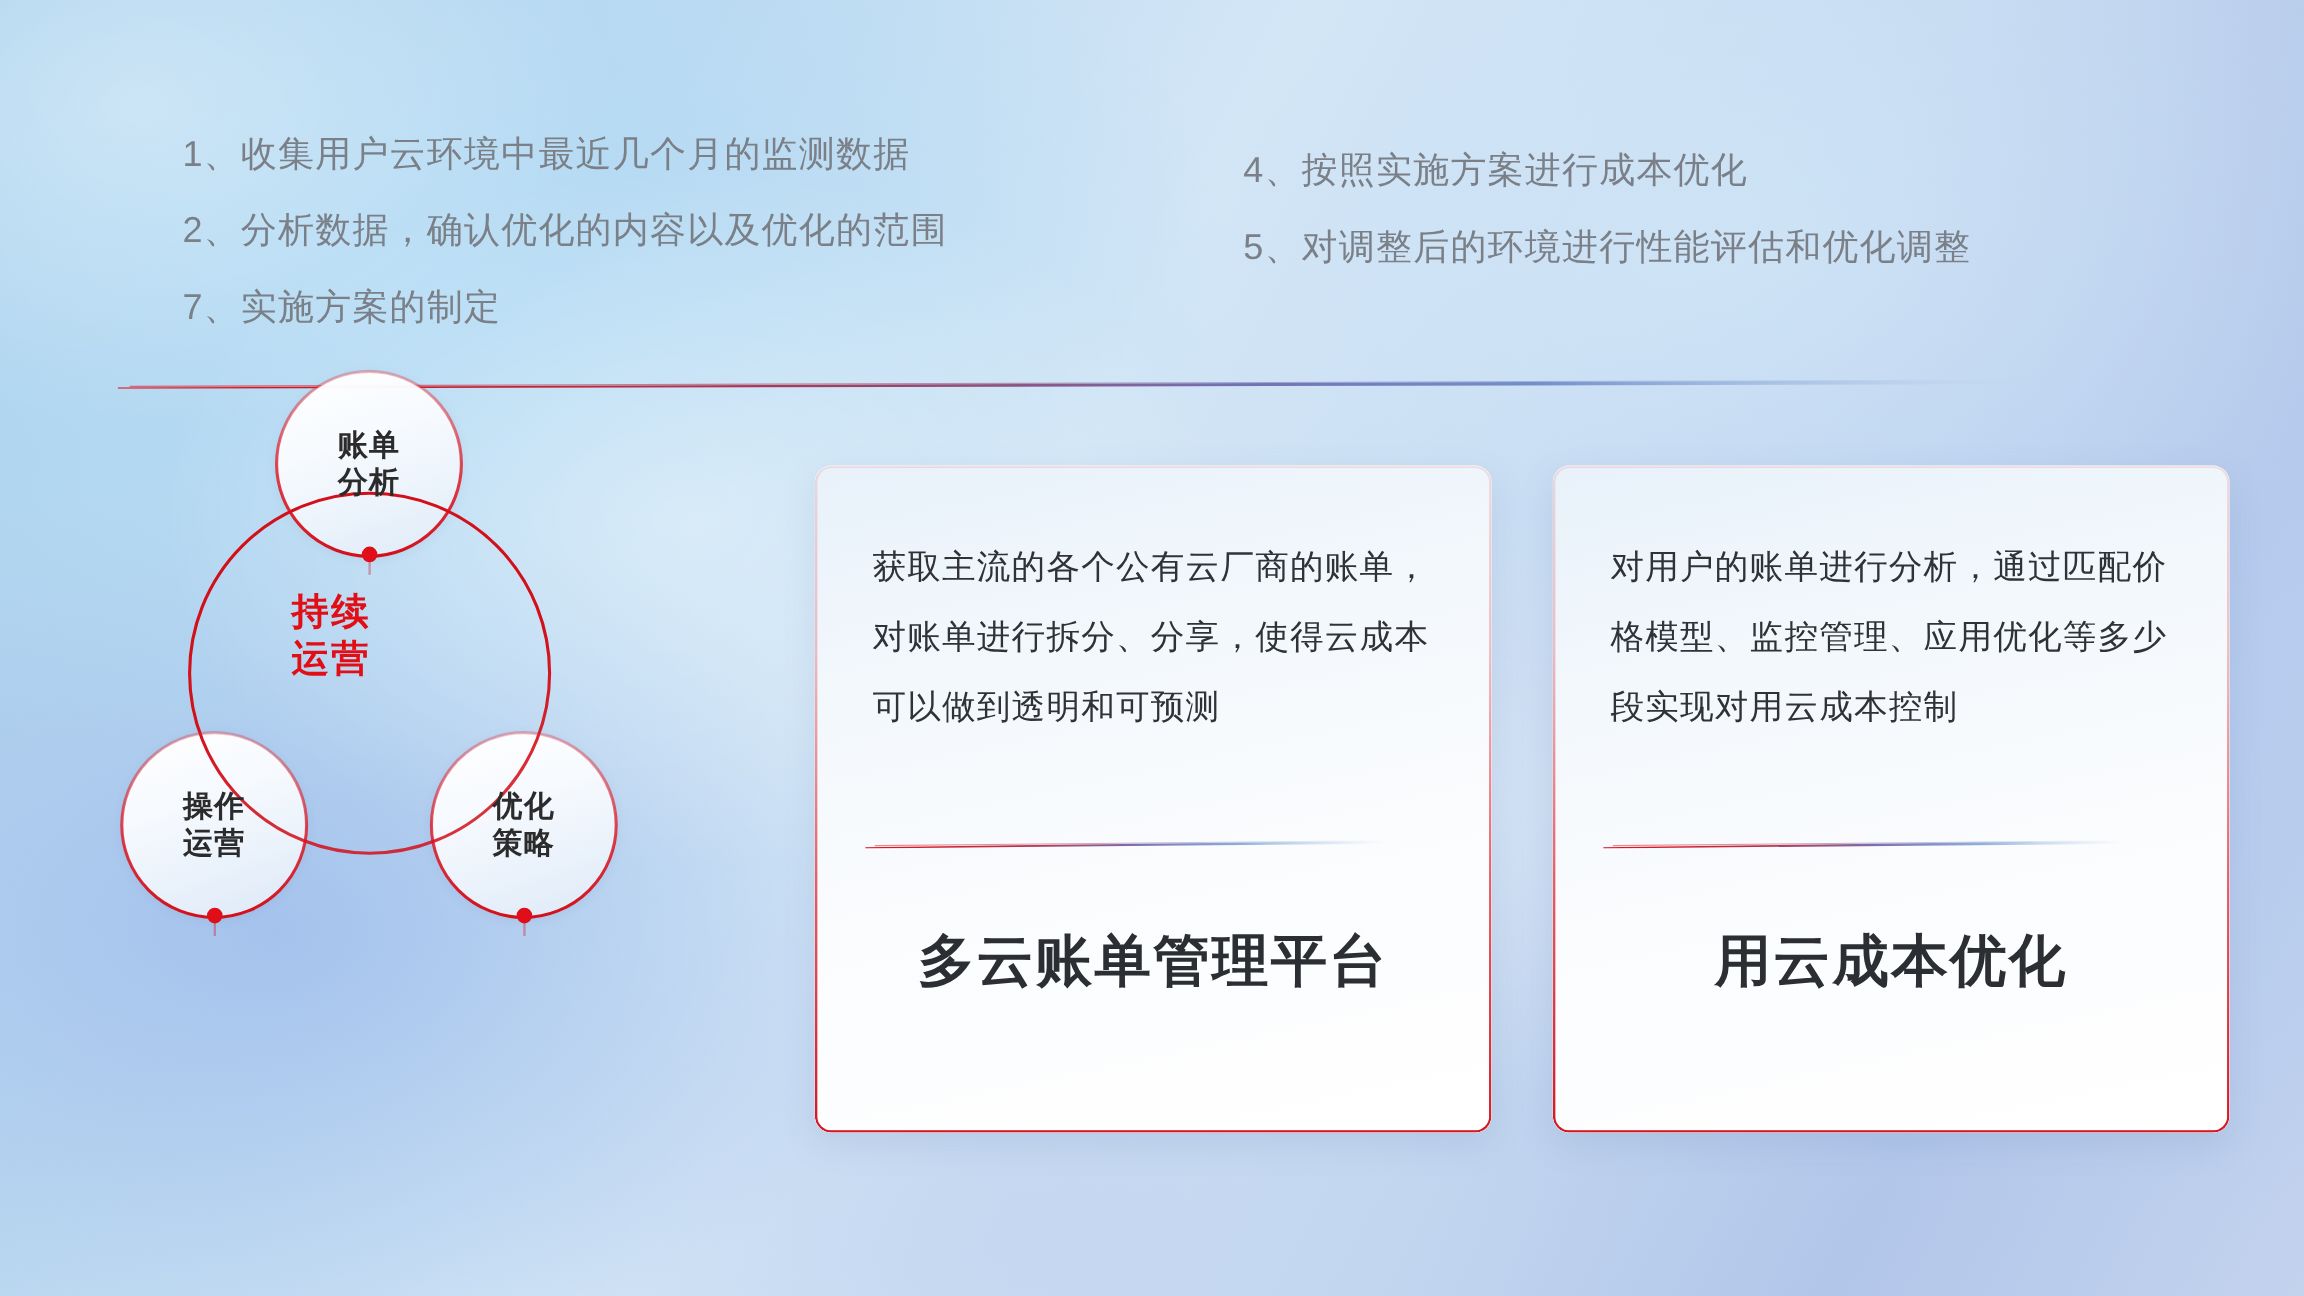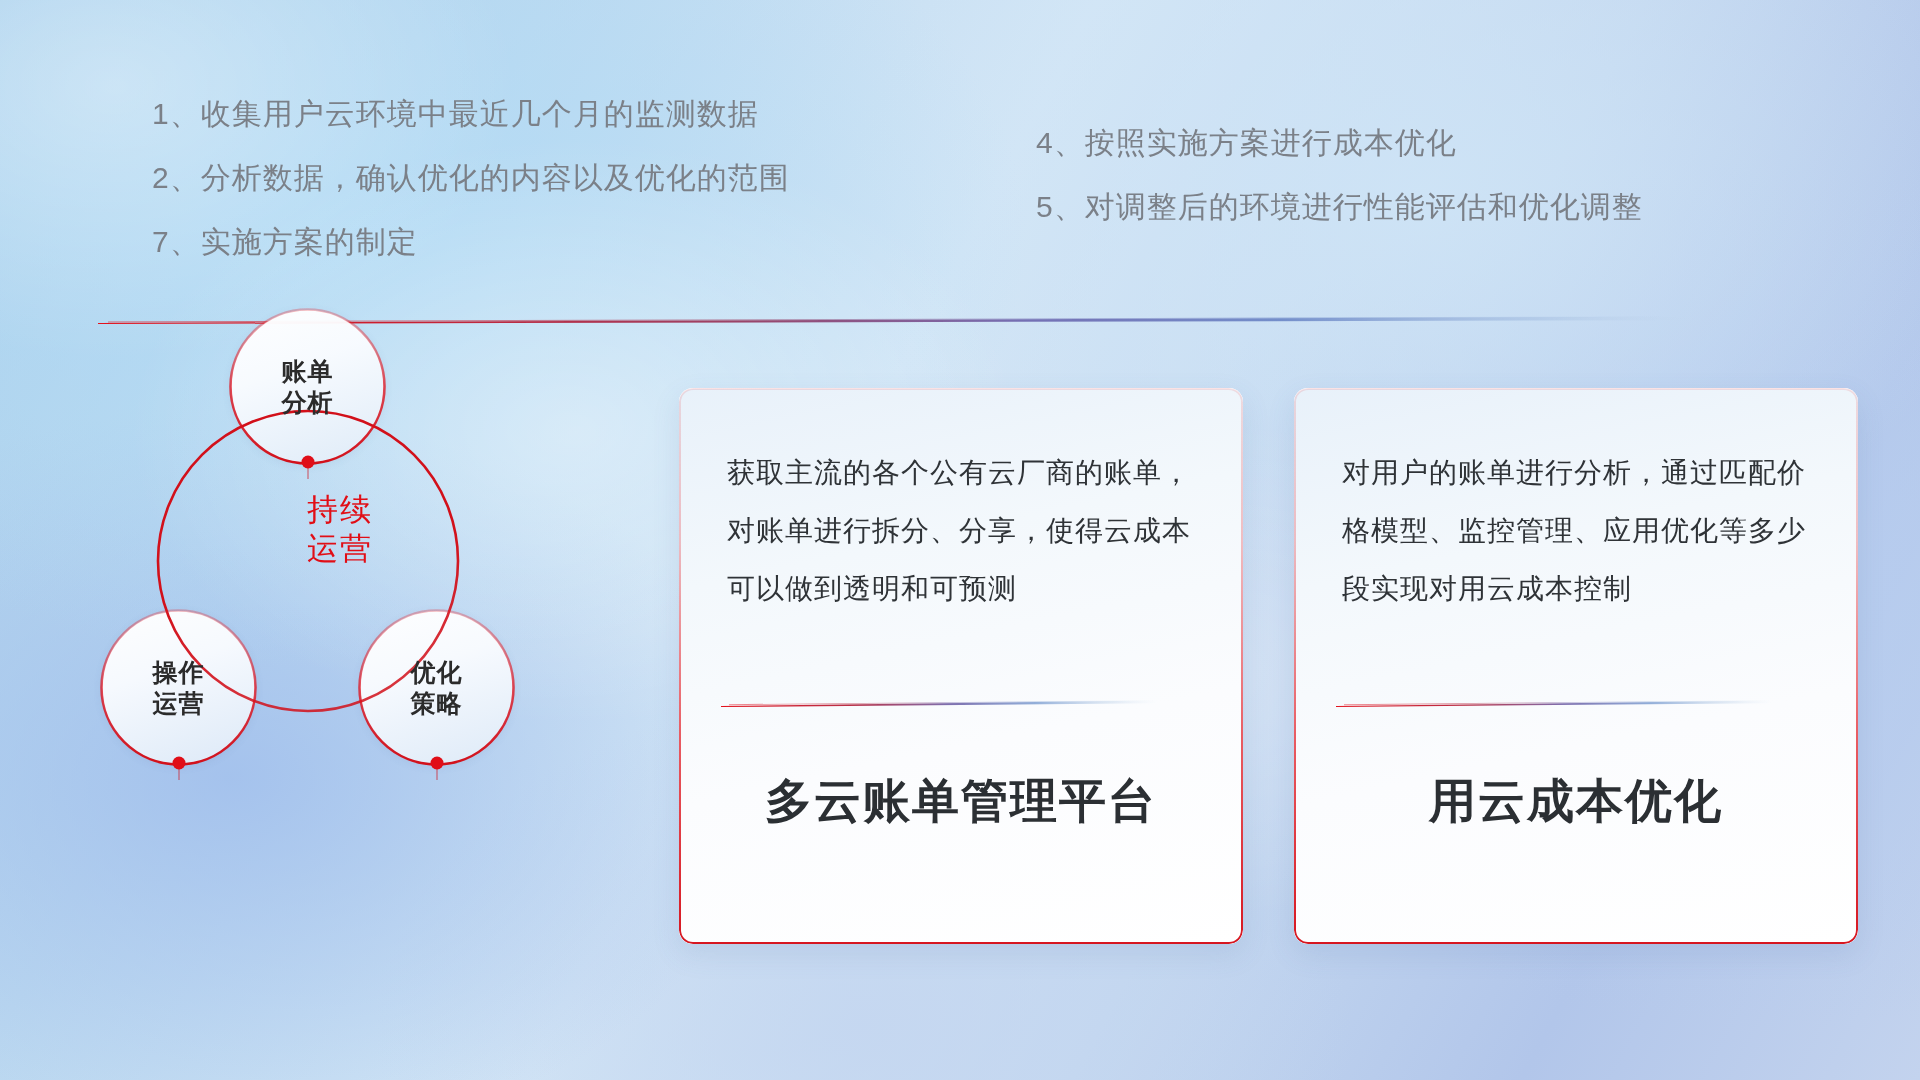--- a/index.html
+++ b/index.html
@@ -53,7 +53,7 @@
   .bullets .row { margin-bottom: 34px; }
   .bullets .row:last-child { margin-bottom: 0; }
 
-  #bullets-left  { left: 152px; top: 99px; }
+  #bullets-left  { left: 152px; top: 114px; }
   #bullets-right { left: 1000px; top: 128px; margin-left: 36px; }
 
   

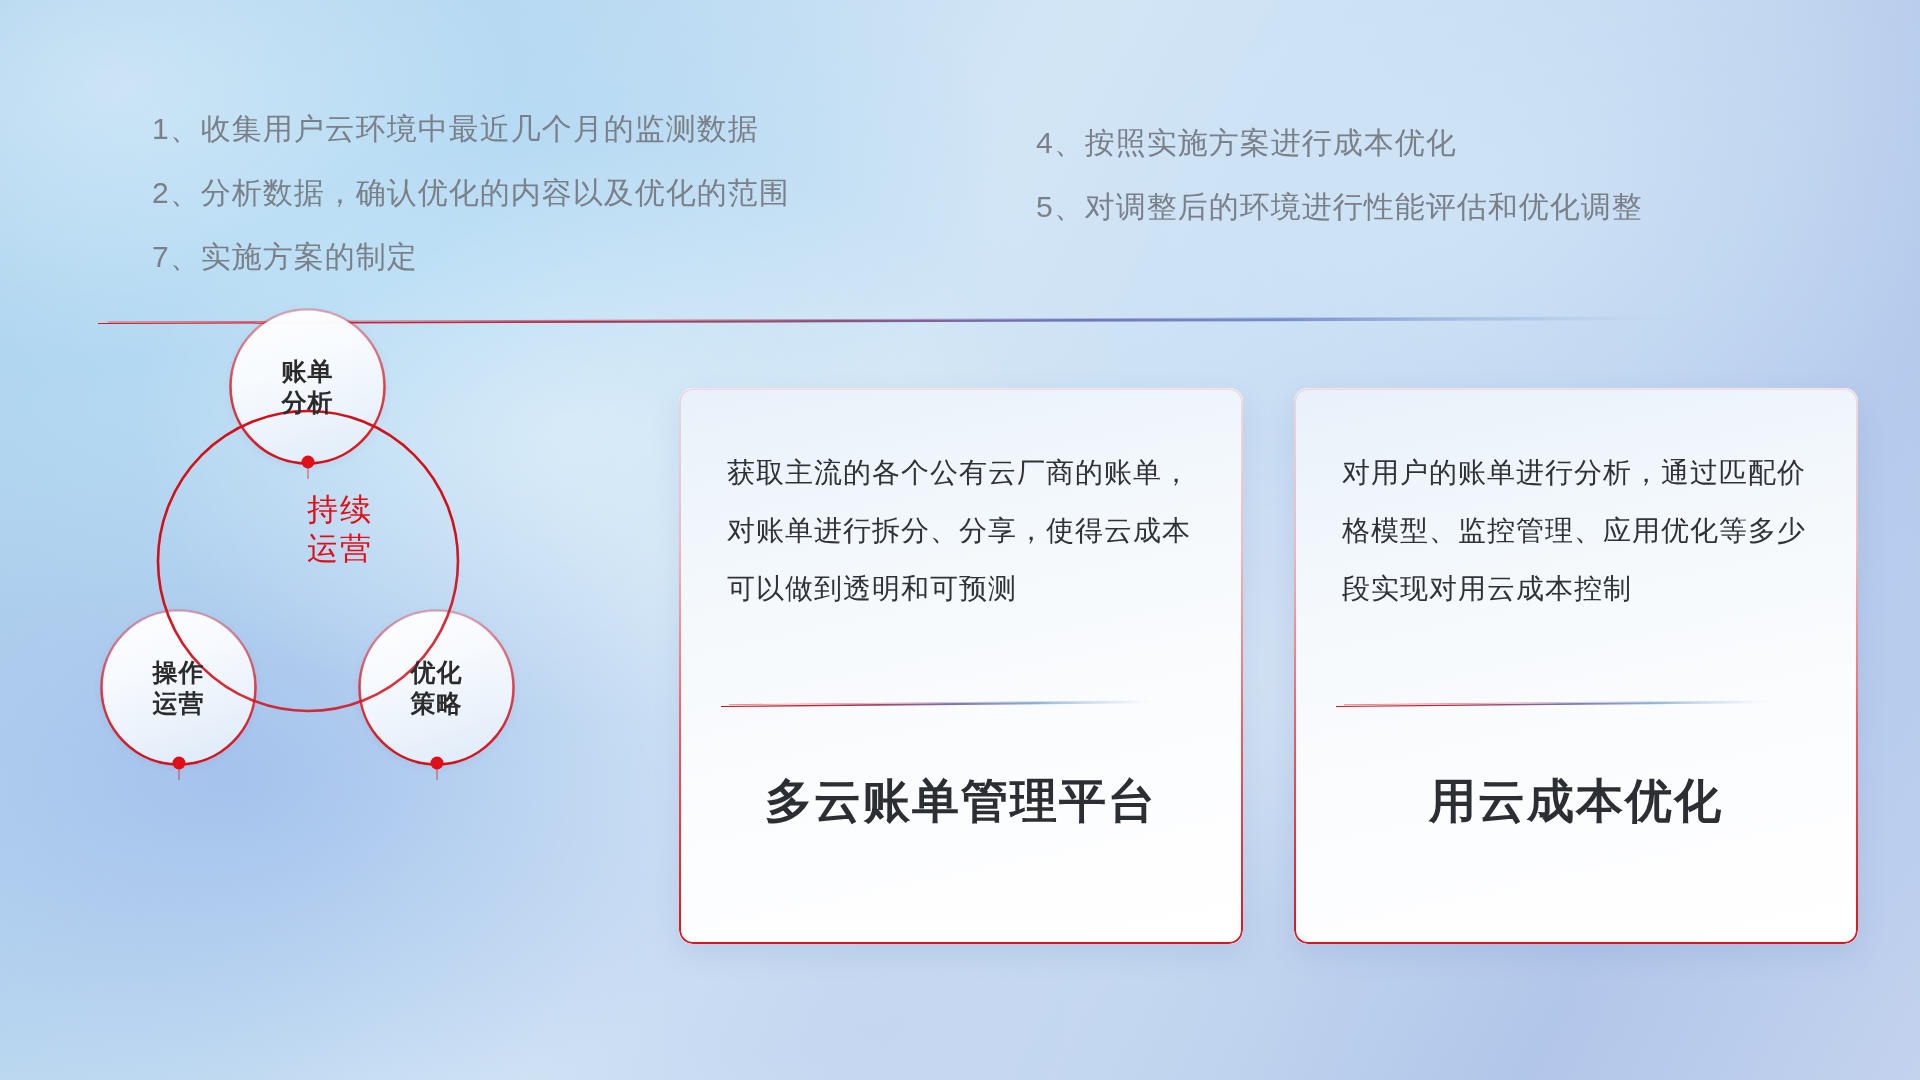--- a/index.html
+++ b/index.html
@@ -103,10 +103,10 @@
     left: 155px;
     top: 195px;
     width: 130px;
-    text-align: right;
+    text-align: left;
     color: #e10e16;
     font-size: 31px;
-    font-weight: normal;
+    font-weight: bold;
     line-height: 1.25;
     letter-spacing: 2px;
     z-index: 5;

